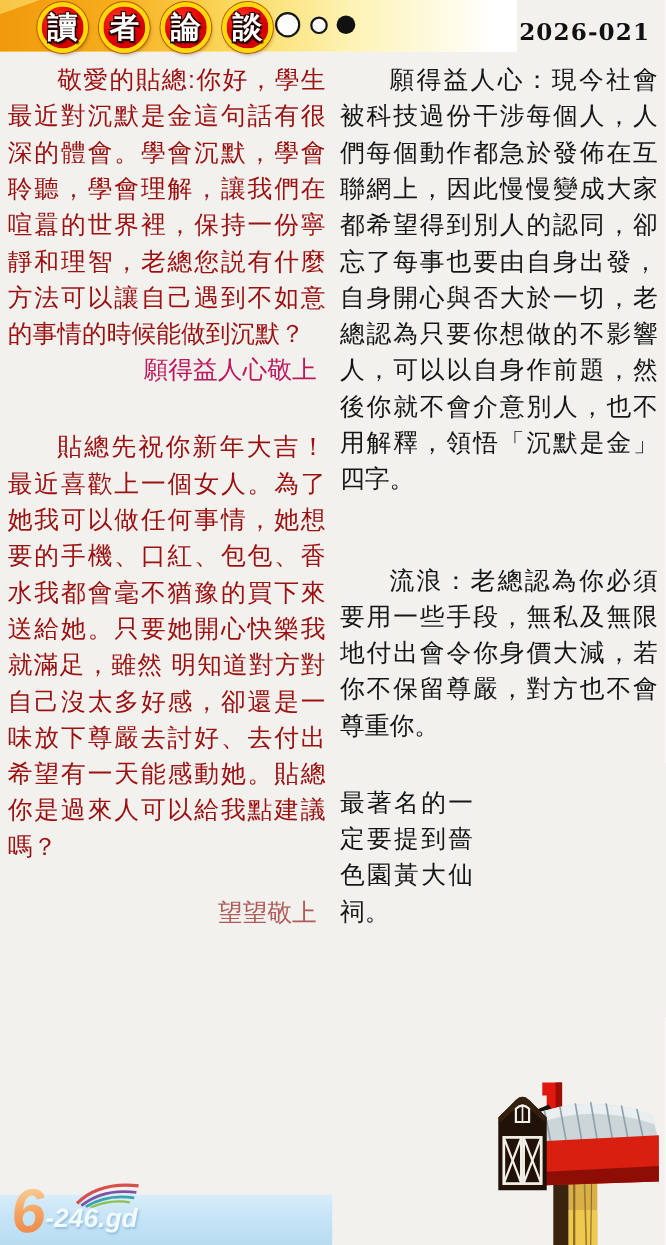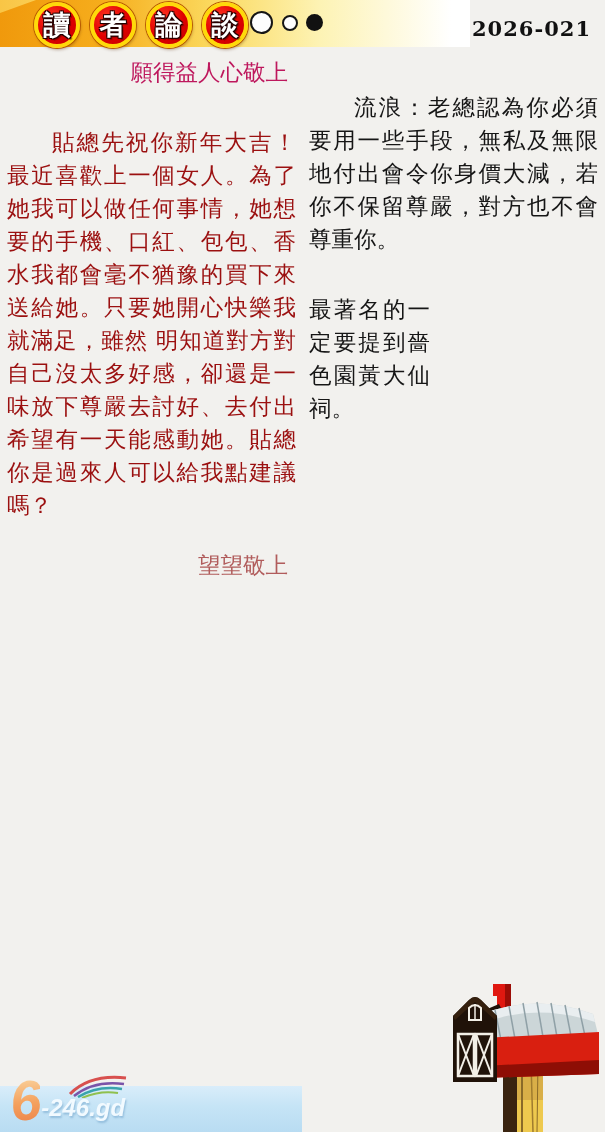--- a/index.html
+++ b/index.html
@@ -128,6 +128,7 @@
 
     <section class="col col-left">
       <article class="letter letter-1">
+        <p>敬愛的貼總:你好，學生最近對沉默是金這句話有很深的體會。學會沉默，學會聆聽，學會理解，讓我們在喧囂的世界裡，保持一份寧靜和理智，老總您説有什麼方法可以讓自己遇到不如意的事情的時候能做到沉默？</p>
         <div class="sig">願得益人心敬上</div>
       </article>
       <article class="letter letter-2">

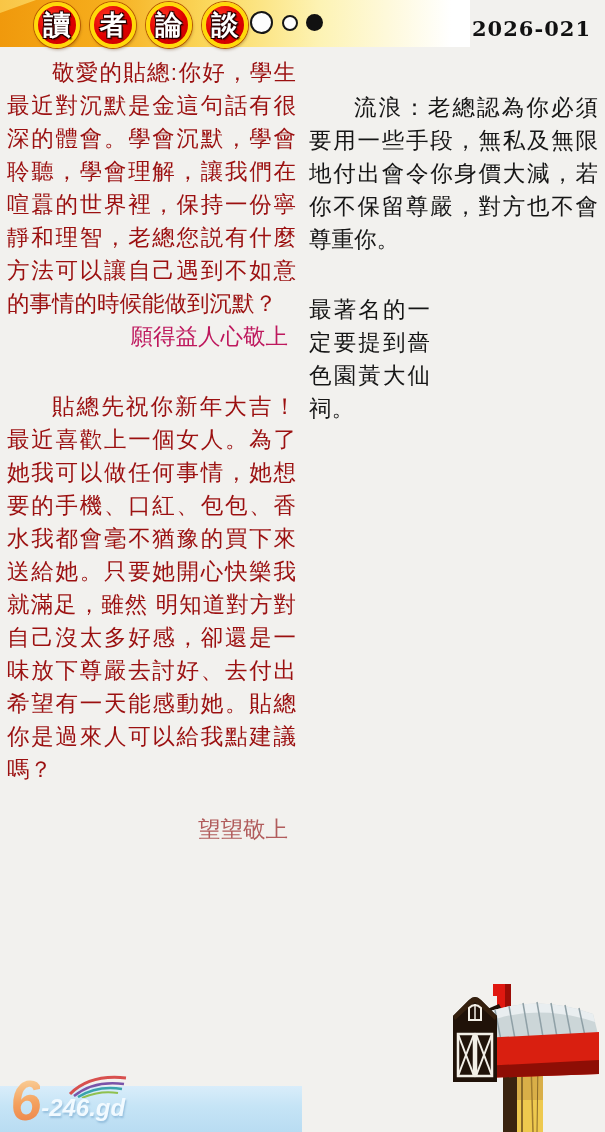--- a/index.html
+++ b/index.html
@@ -140,6 +140,9 @@
     </section>
 
     <section class="col col-right">
+      <article class="reply reply-1">
+        <p>願得益人心：現今社會被科技過份干涉每個人，人們每個動作都急於發佈在互聯網上，因此慢慢變成大家都希望得到別人的認同，卻忘了每事也要由自身出發，自身開心與否大於一切，老總認為只要你想做的不影響人，可以以自身作前題，然後你就不會介意別人，也不用解釋，領悟「沉默是金」四字。</p>
+      </article>
       <article class="reply reply-2">
         <p>流浪：老總認為你必須要用一些手段，無私及無限地付出會令你身價大減，若你不保留尊嚴，對方也不會尊重你。</p>
       </article>

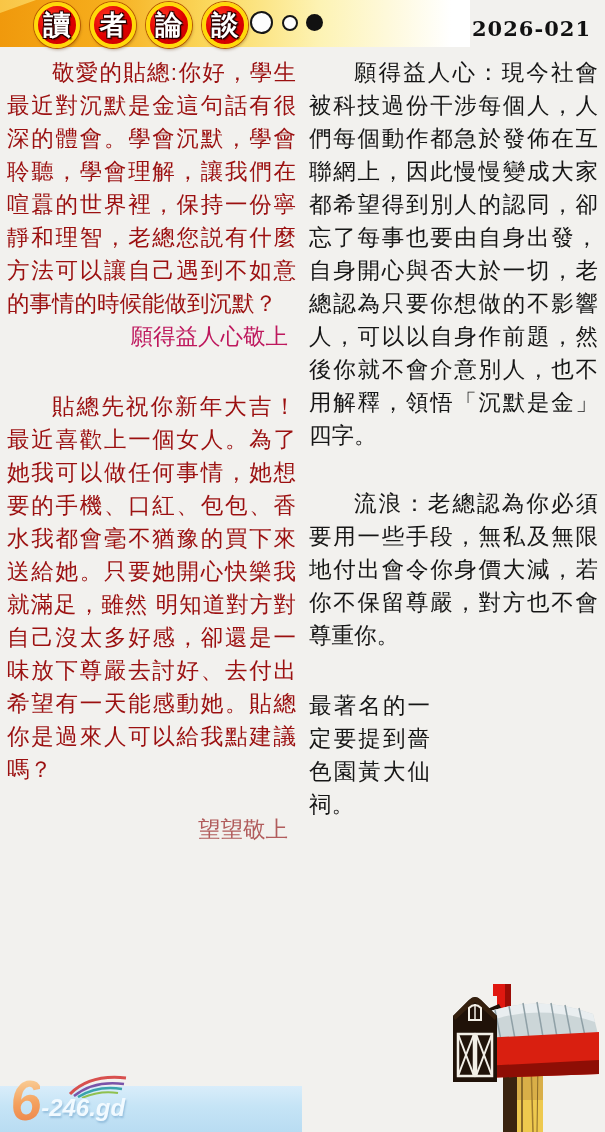--- a/index.html
+++ b/index.html
@@ -61,7 +61,7 @@
   .sig.faded { color:rgba(160,55,55,.8); position:relative; z-index:3; }
   .letter-2 { margin-top:37px; }
   .letter-3 { margin-top:27px; }
-  .reply-2 { margin-top:35px; }
+  .reply-2 { margin-top:59px; }
   .reply-3 { margin-top:37px; }
   .wrap-text { text-indent:0 !important; }
   .mb-spacer { float:right; width:168px; height:150px; }

